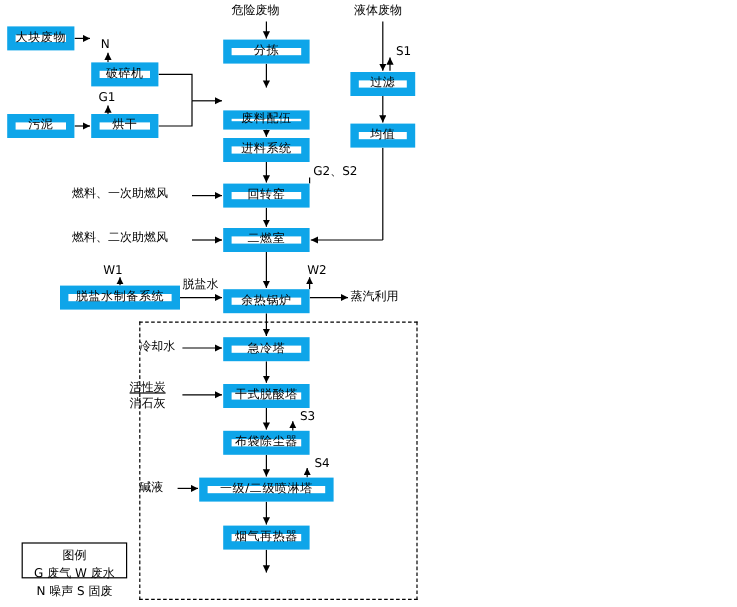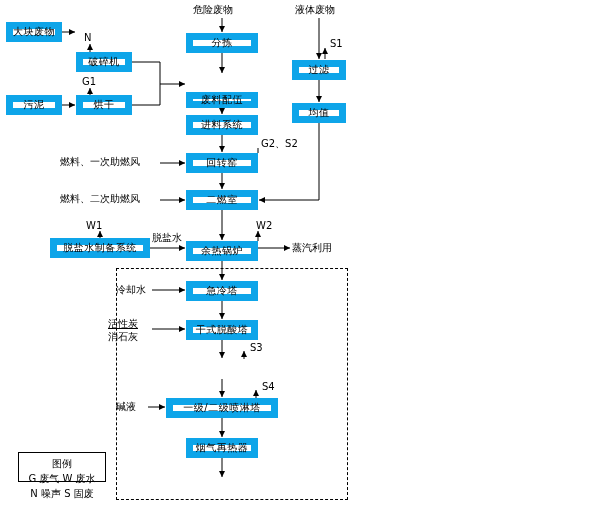--- a/index.html
+++ b/index.html
@@ -145,6 +145,7 @@
   <div class="box" style="left:186px;top:241px;width:72px;height:20px;">余热锅炉</div>
   <div class="box" style="left:186px;top:281px;width:72px;height:20px;">急冷塔</div>
   <div class="box" style="left:186px;top:320px;width:72px;height:20px;">干式脱酸塔</div>
+  <div class="box" style="left:186px;top:359px;width:72px;height:20px;">布袋除尘器</div>
   <div class="box" style="left:166px;top:398px;width:112px;height:20px;">一级/二级喷淋塔</div>
   <div class="box" style="left:186px;top:438px;width:72px;height:20px;">烟气再热器</div>
   <div class="box" style="left:186px;top:478px;width:72px;height:20px;margin-top:41px;">烟囱排放</div>

